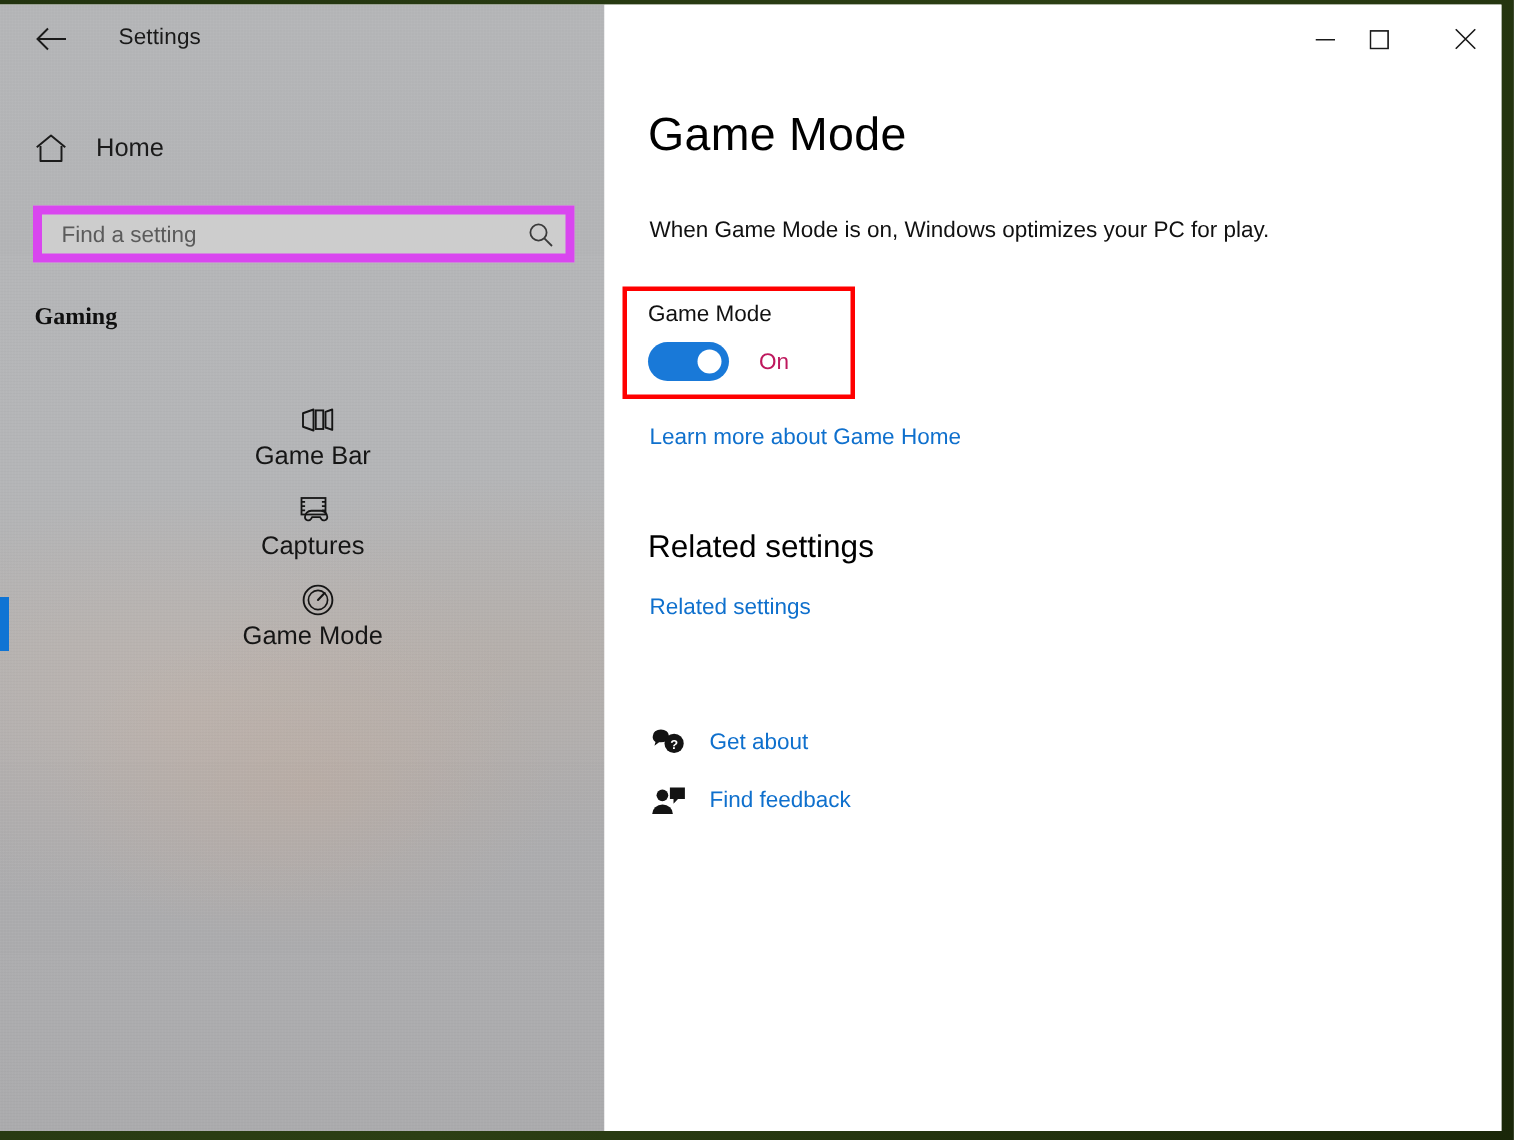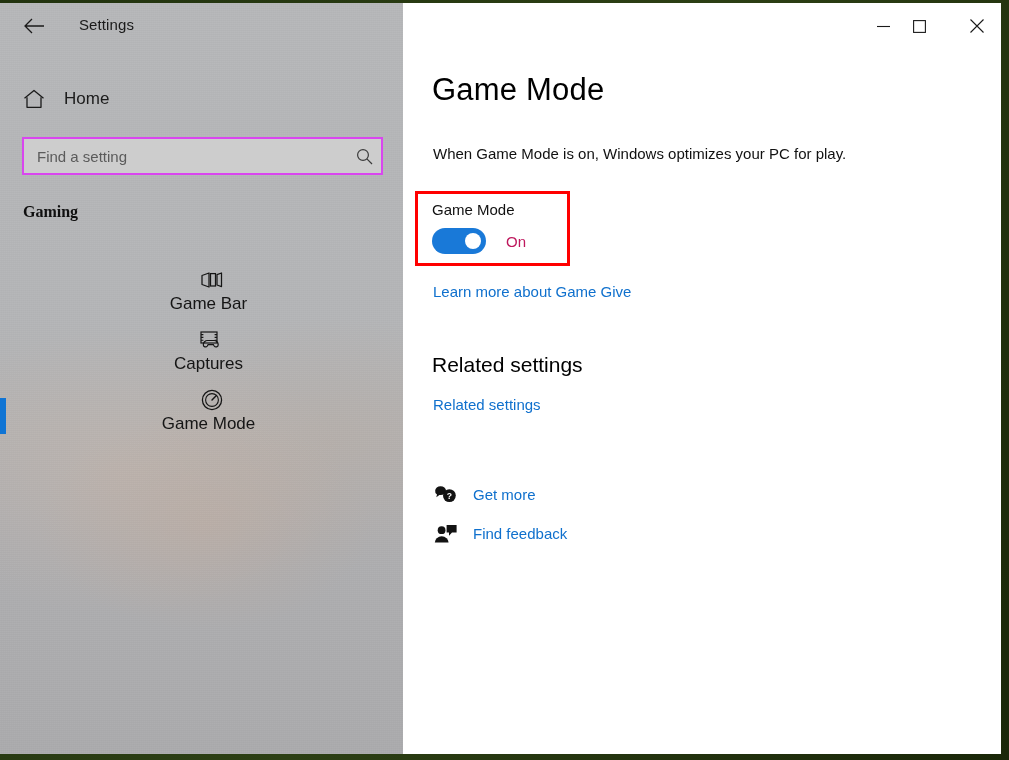--- a/index.html
+++ b/index.html
@@ -109,7 +109,7 @@
     left: 22px; top: 134px;
     width: 361px; height: 38px;
     background: #cdcdcd;
-    border: 2px solid #d946ef;
+    border: 6px solid #d946ef;
     box-sizing: border-box;
     display: flex; align-items: center;
     z-index: 4;

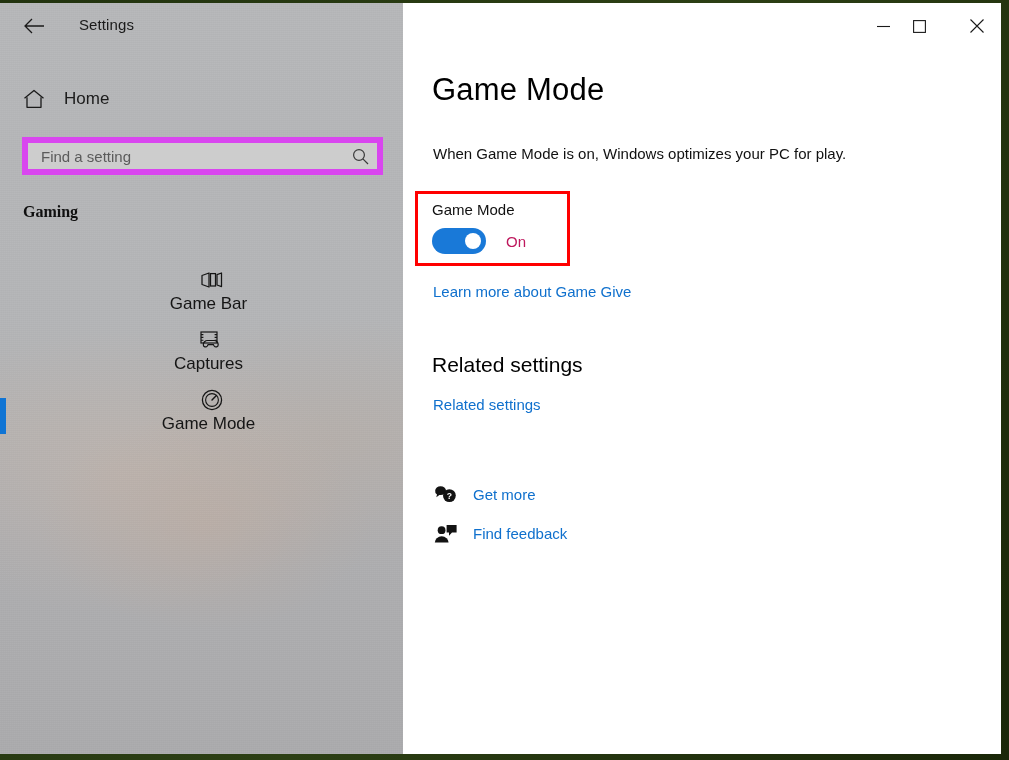--- a/index.html
+++ b/index.html
@@ -387,7 +387,7 @@
       </div>
     </div>
 
-    <a id="learn-link" class="link">Learn more about Game Give</a>
+    <a id="learn-link" class="link">Learn more about Game Home</a>
 
     <div id="related-heading">Related settings</div>
     <a id="graphics-link" class="link">Related settings</a>

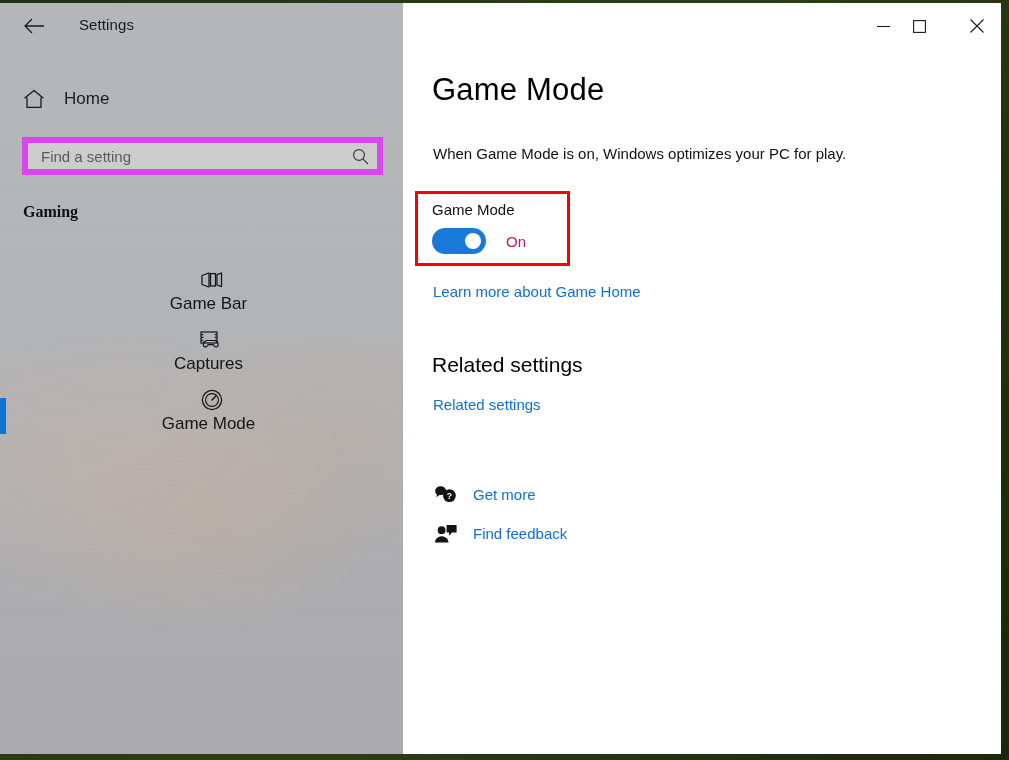--- a/index.html
+++ b/index.html
@@ -403,7 +403,7 @@
             <text x="15.4" y="15" font-family="'Liberation Sans', sans-serif" font-size="8.6" font-weight="bold" fill="#ffffff" text-anchor="middle">?</text>
           </svg>
         </span>
-        <a class="link support-label">Get more</a>
+        <a class="link support-label">Get about</a>
       </div>
 
       <div class="support-row">

